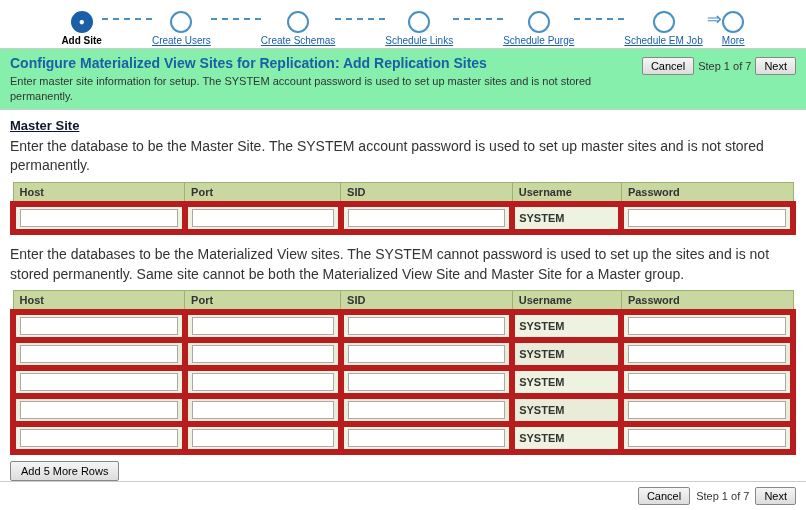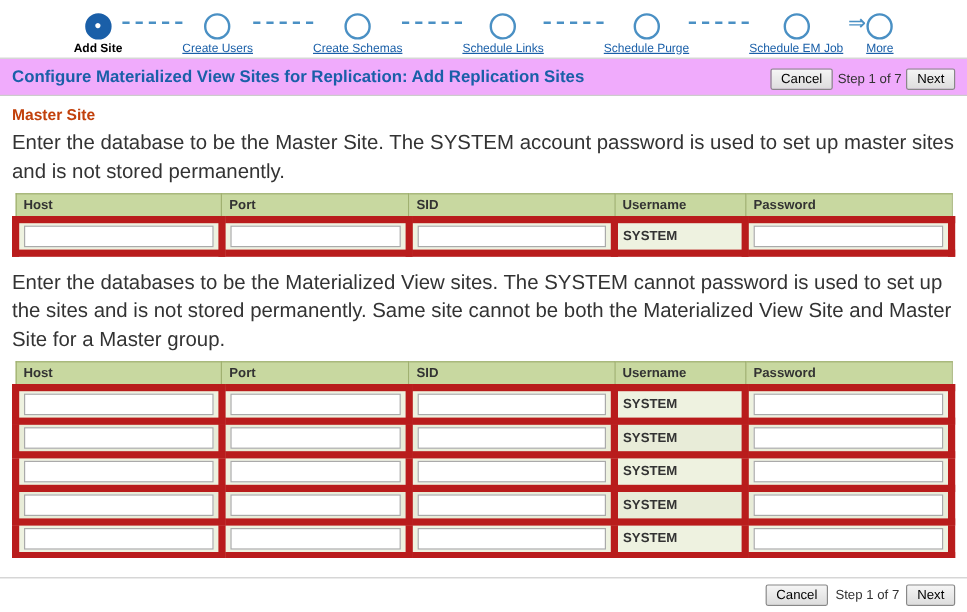--- a/index.html
+++ b/index.html
@@ -80,7 +80,7 @@
 
     
     .page-header {
-      background: #f0abfc;
+      background: #86efac;
       padding: 6px 10px 4px 10px;
       border-bottom: 1px solid #ccc;
     }

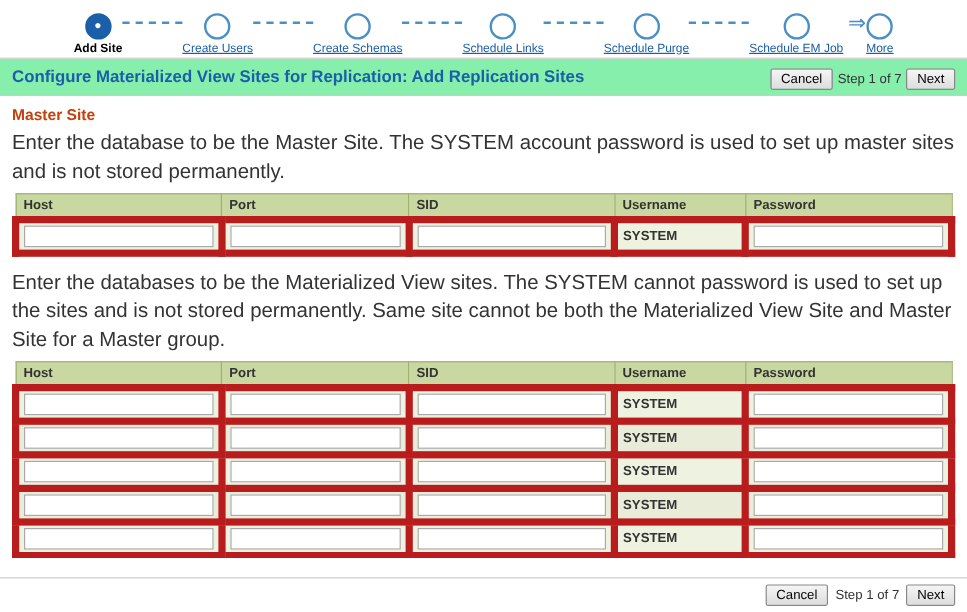--- a/index.html
+++ b/index.html
@@ -272,6 +272,7 @@
   <div class="page-header-row">
     <div>
       <div class="page-title">Configure Materialized View Sites for Replication: Add Replication Sites</div>
+      <div class="page-description">Enter master site information for setup. The SYSTEM account password is used to set up master sites and is not stored permanently.</div>
     </div>
     <div class="page-header-actions">
       <button class="btn">Cancel</button>

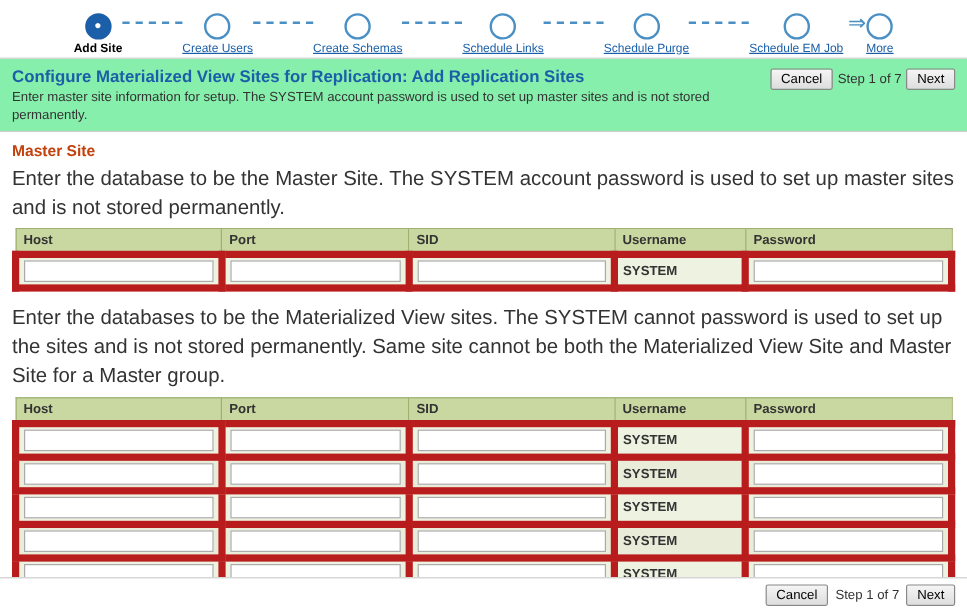--- a/index.html
+++ b/index.html
@@ -134,8 +134,9 @@
     .section-title {
       font-size: 13px;
       font-weight: bold;
-      color: #c2410c;
+      color: #0f172a;
       margin-bottom: 4px;
+      text-decoration: underline;
     }
     .section-desc {
       font-size: 17px;

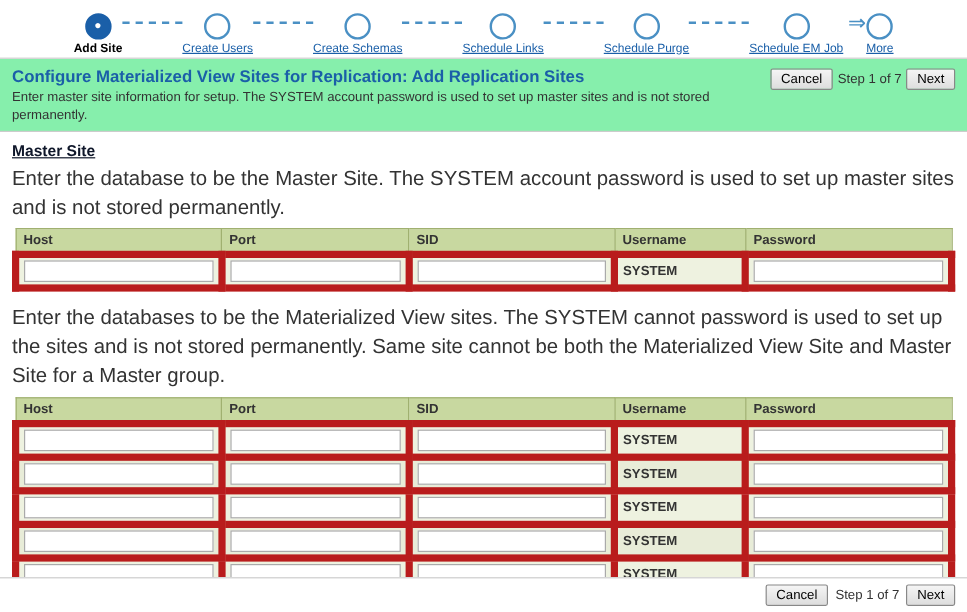--- a/index.html
+++ b/index.html
@@ -139,7 +139,7 @@
       text-decoration: underline;
     }
     .section-desc {
-      font-size: 17px;
+      font-size: 14px;
       color: #333;
       margin-bottom: 6px;
       line-height: 1.4;

